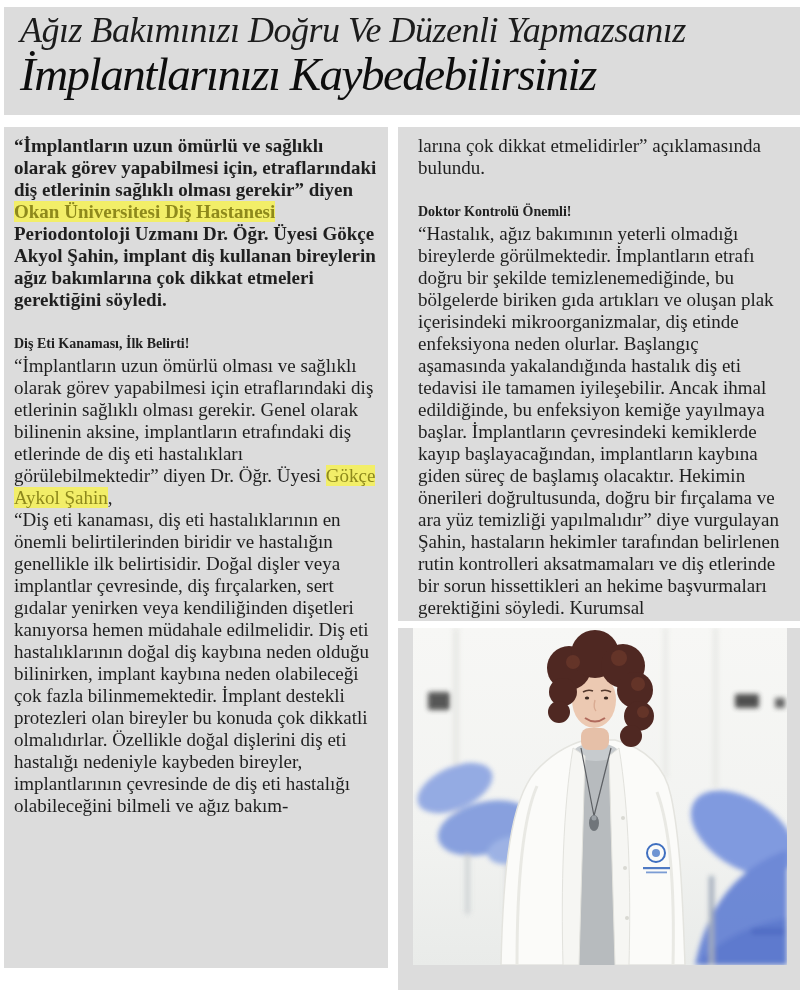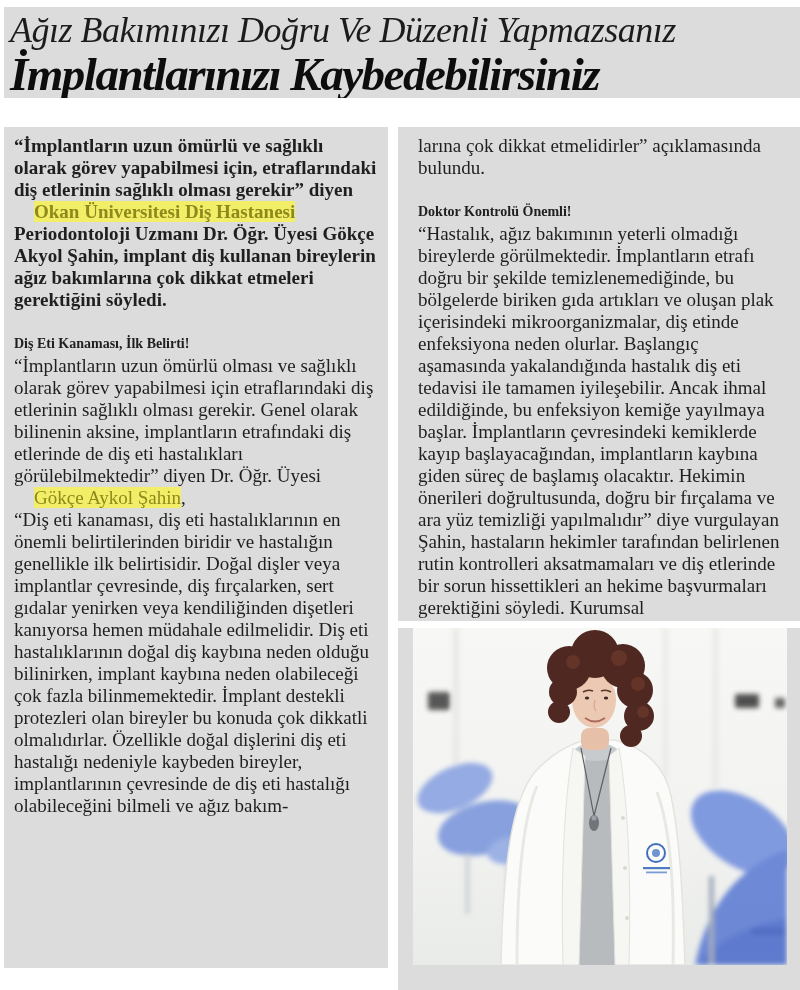--- a/index.html
+++ b/index.html
@@ -13,8 +13,8 @@
 
   
   .headline-block {
-    position:absolute; left:4px; top:7px; width:796px; height:91px;
-    background:#dcdcdc; box-sizing:border-box; padding:3px 0 0 6px;
+    position:absolute; left:4px; top:7px; width:796px; height:108px;
+    background:#dcdcdc; box-sizing:border-box; padding:3px 0 0 16px;
     overflow:hidden;
   }
   .kicker {

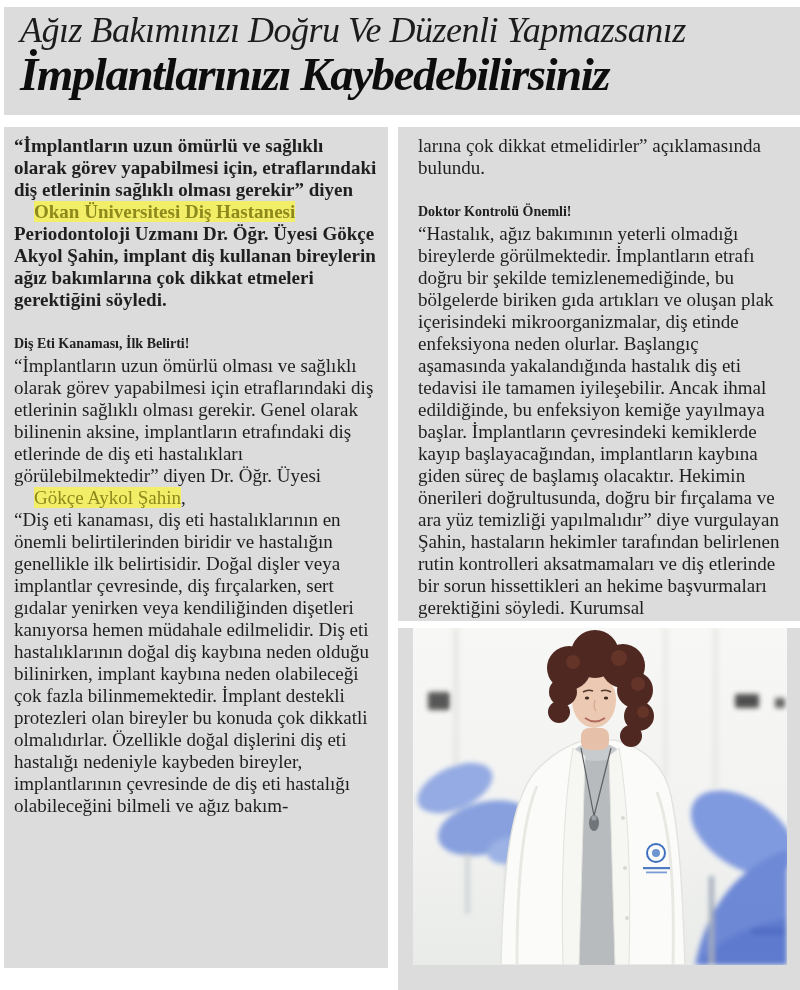--- a/index.html
+++ b/index.html
@@ -22,7 +22,7 @@
     color:#1c1c1c; letter-spacing:-0.5px; white-space:nowrap;
   }
   .main-title {
-    font-style:italic; font-weight:700; font-size:47px; line-height:1.02;
+    font-style:italic; font-weight:400; font-size:47px; line-height:1.02;
     color:#0d0d0d; letter-spacing:-1.5px; white-space:nowrap; margin-top:1px;
   }
 

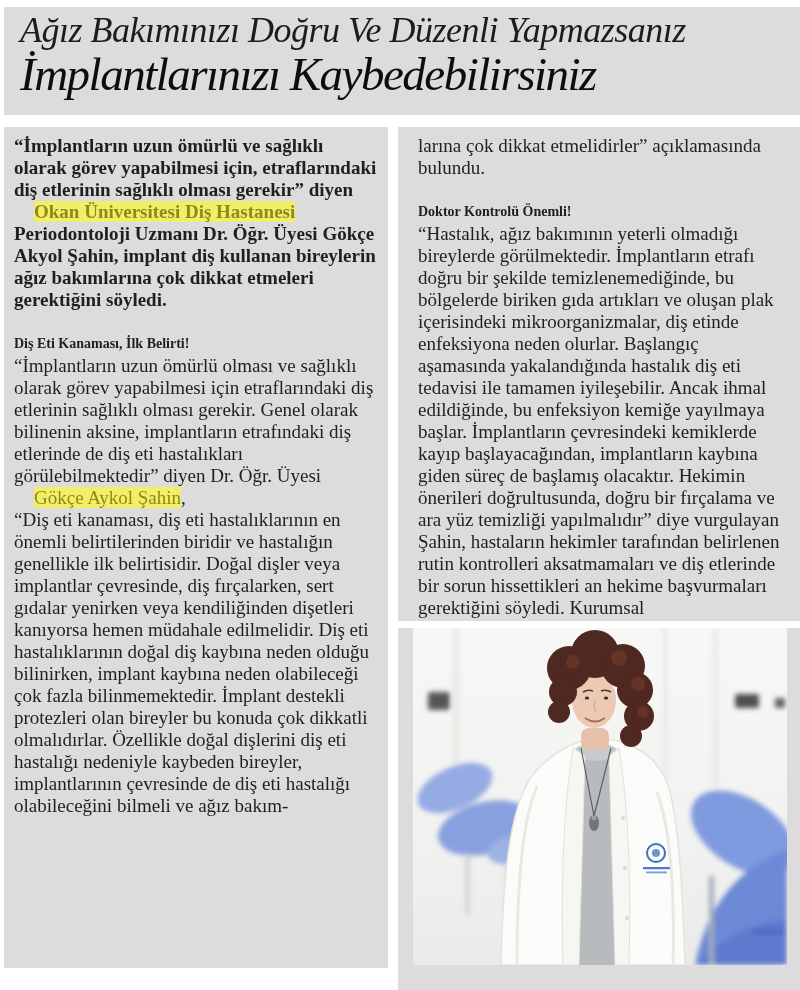--- a/index.html
+++ b/index.html
@@ -39,7 +39,7 @@
   .intro { font-weight:700; }
   .subhead { font-weight:700; margin:0; font-size:14px; line-height:22px; }
 
-  .hl { background:#f2ee68; color:#8e891c;margin-left:20px; }
+  .hl { background:#f2ee68; color:#8e891c; }
 
   
   .photo-block {

